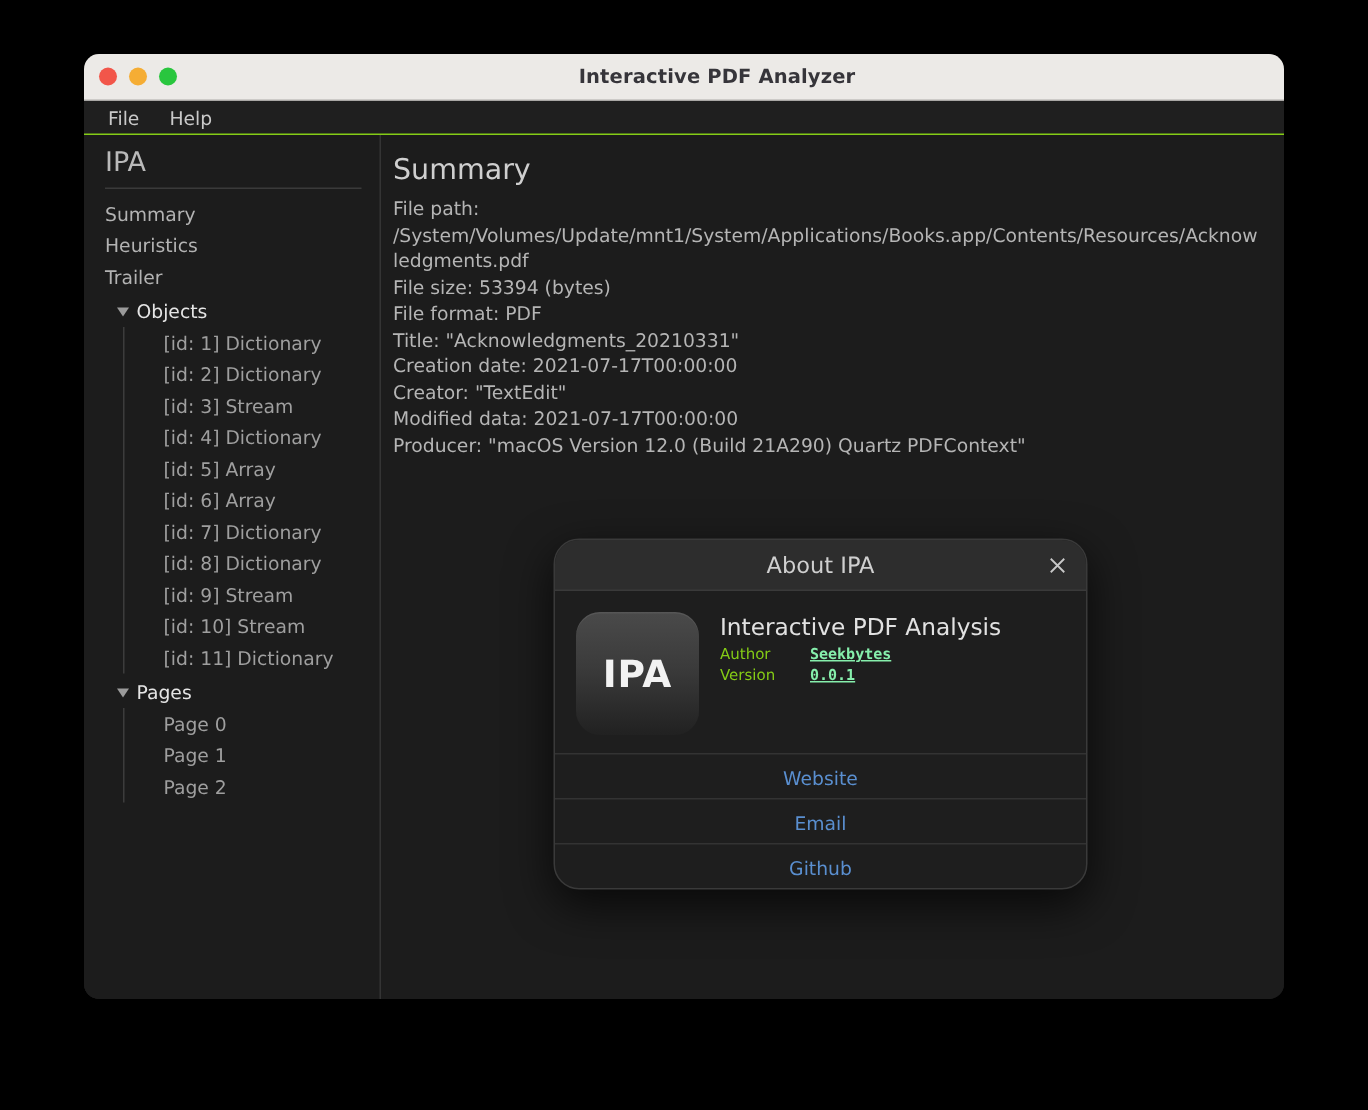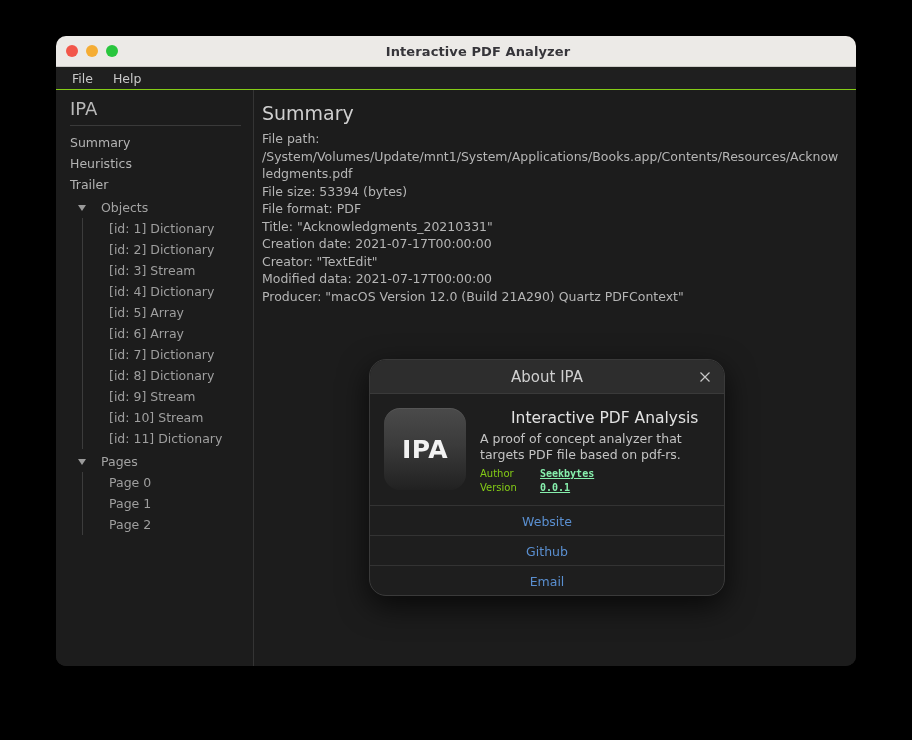--- a/index.html
+++ b/index.html
@@ -113,9 +113,9 @@
   .tree-group-header {
     display: flex;
     align-items: center;
-    gap: 15px;
-    font-size: 12.5px;
-    color: #a3a3a3;
+    gap: 5px;
+    font-size: 12.5px;
+    color: #e5e5e5;
     padding: 2px 0 2px 22px;
     line-height: 17px;
     cursor: default;

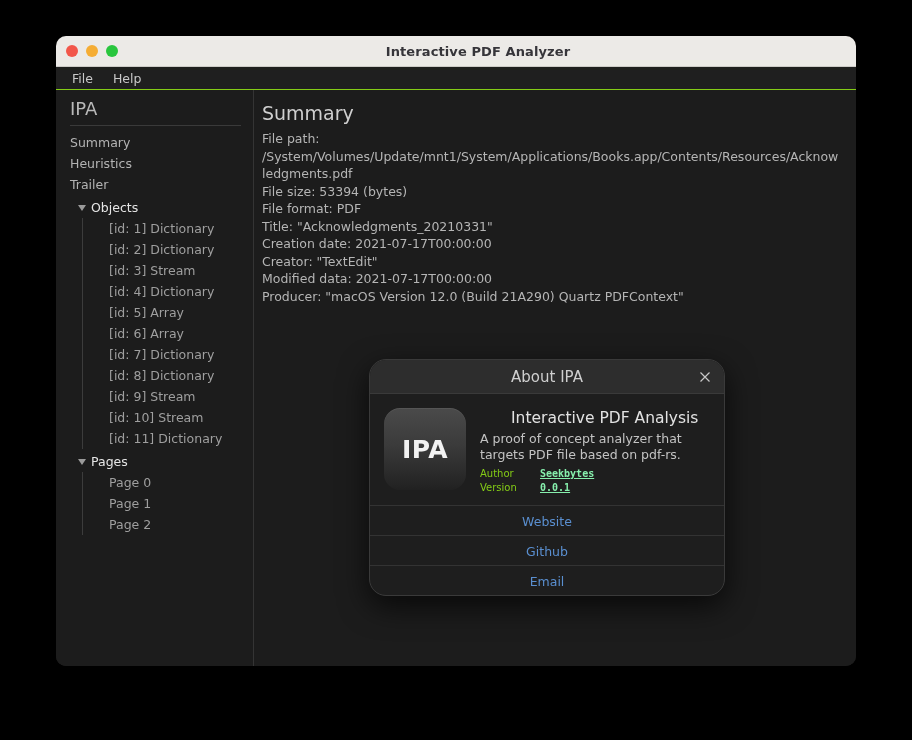--- a/index.html
+++ b/index.html
@@ -230,7 +230,6 @@
     color: #e2e2e2;
     line-height: 19px;
     margin-bottom: 3px;
-    margin-left: 31px;
   }
   #product-desc {
     font-size: 12.5px;

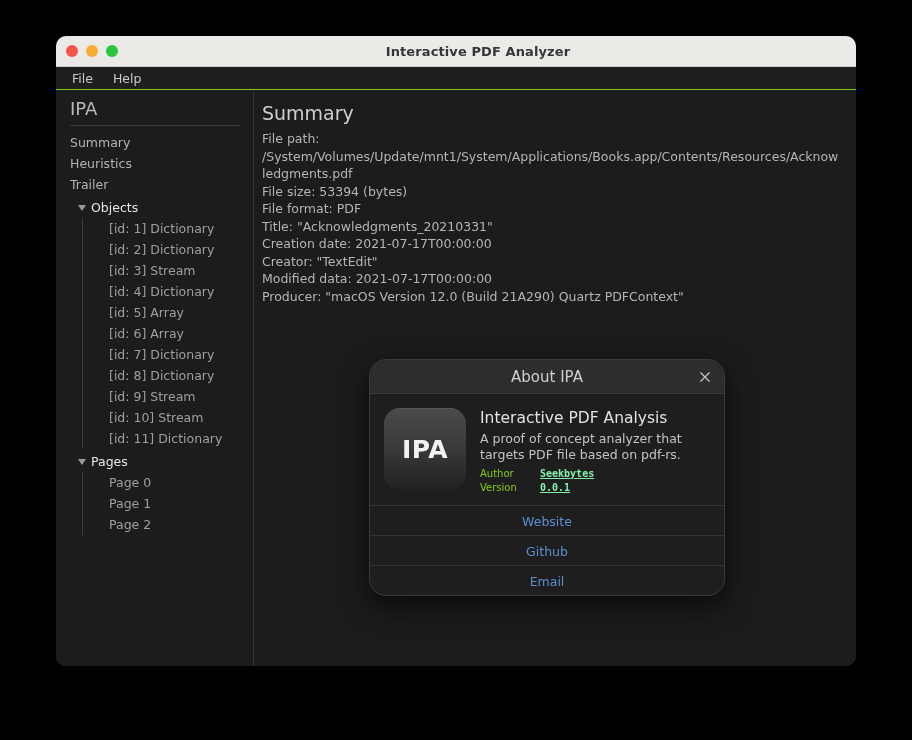--- a/index.html
+++ b/index.html
@@ -361,7 +361,6 @@
       </div>
       <div id="dialog-info">
         <div id="product-name">Interactive PDF Analysis</div>
-        <div id="product-desc">A proof of concept analyzer that targets PDF file based on pdf-rs.</div>
         <div class="kv-row">
           <span class="kv-key">Author</span>
           <span class="kv-val">Seekbytes</span>

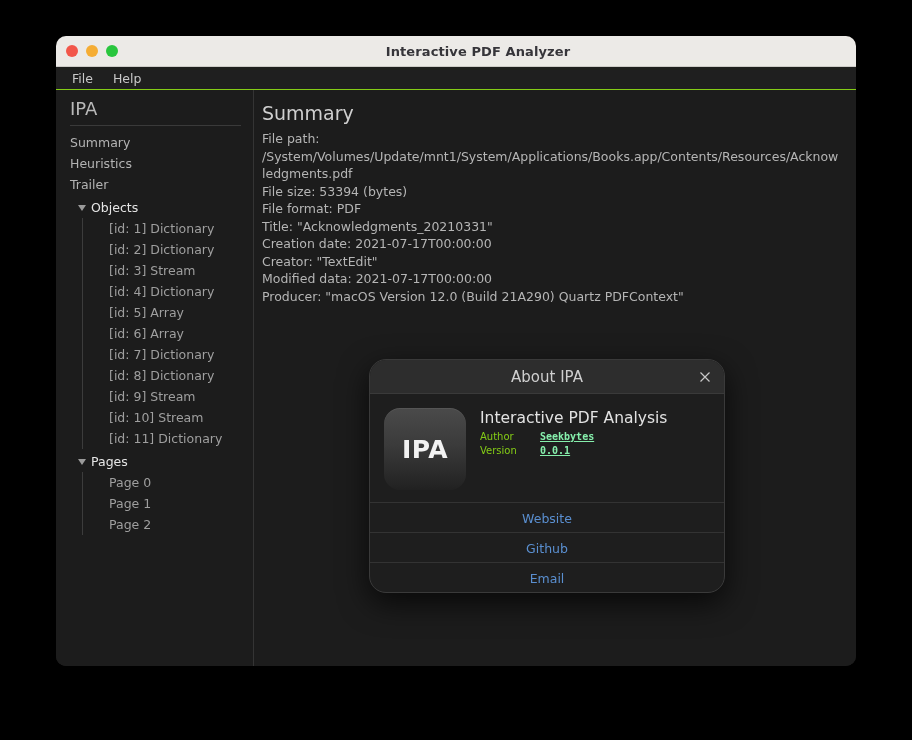--- a/index.html
+++ b/index.html
@@ -376,11 +376,11 @@
       <span>Website</span>
     </div>
     <div class="link-row">
+      <span>Email</span>
+    </div>
+    <div class="link-row">
       <span>Github</span>
     </div>
-    <div class="link-row">
-      <span>Email</span>
-    </div>
   </div>
 
 </div>

